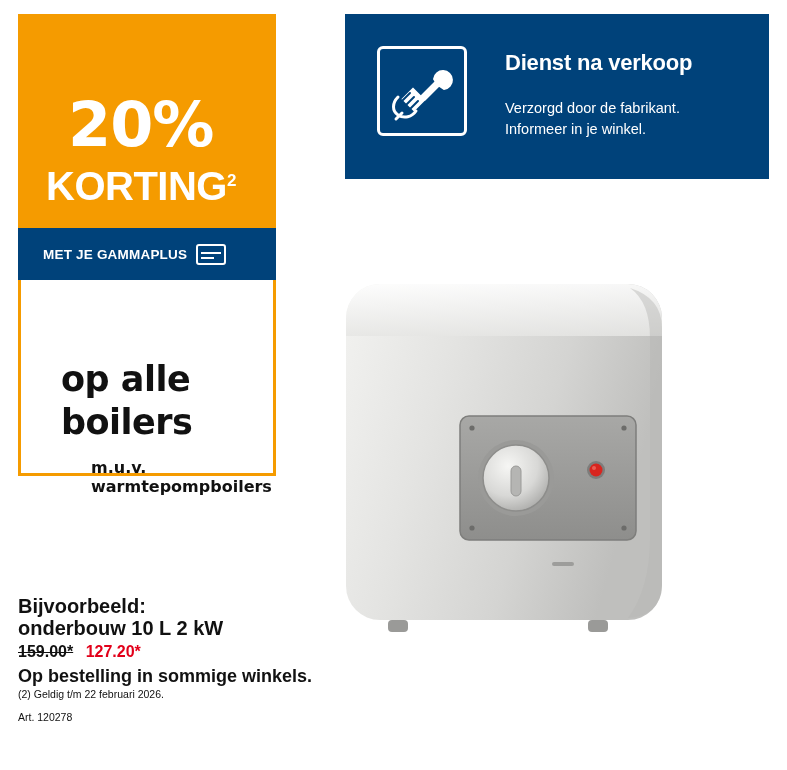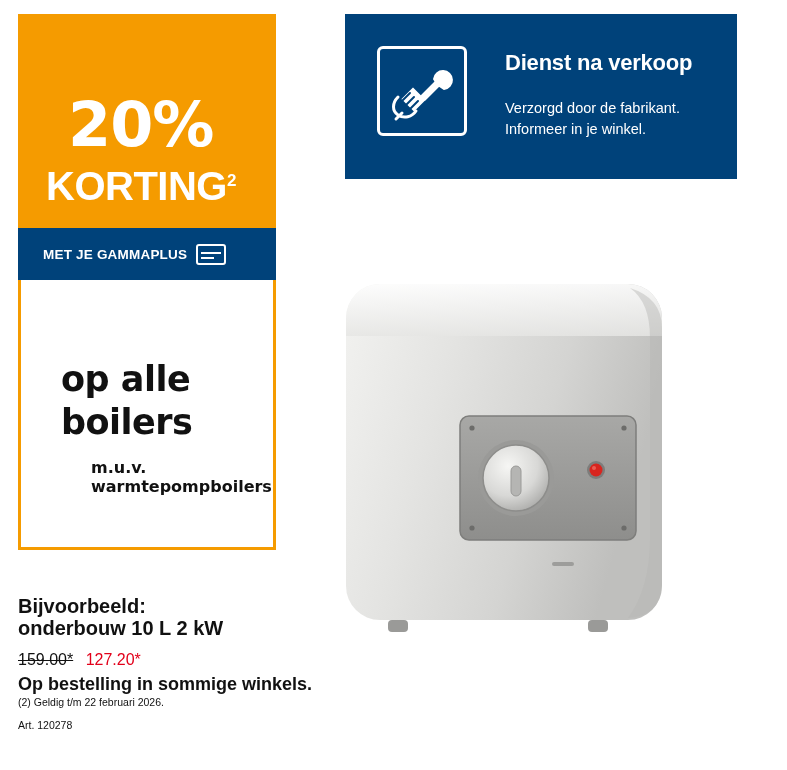--- a/index.html
+++ b/index.html
@@ -131,7 +131,7 @@
     position: absolute;
     left: 345px;
     top: 14px;
-    width: 392px;
+    width: 424px;
     height: 165px;
     background: #00427A;
     color: #ffffff;

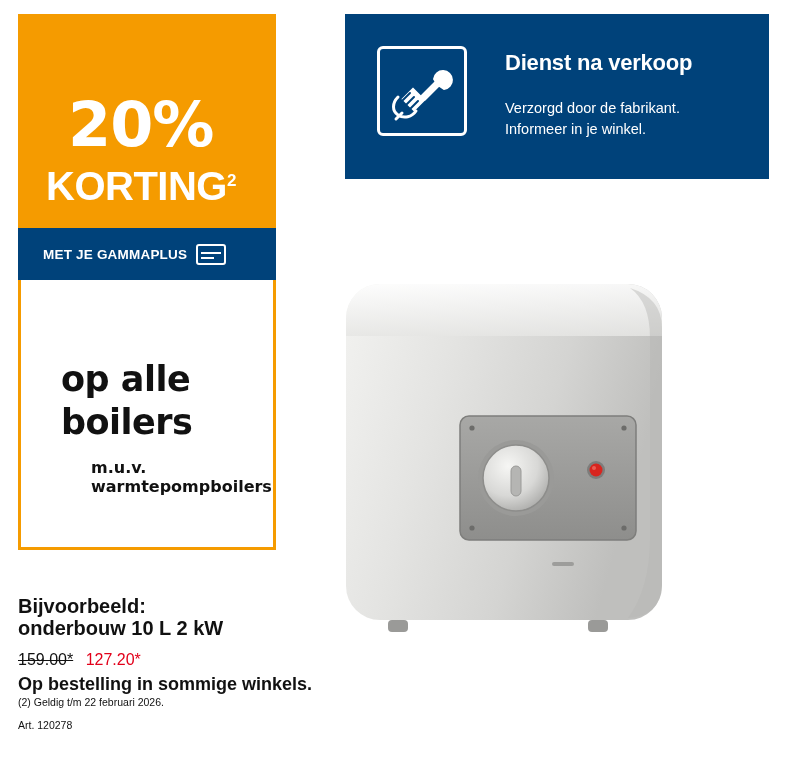--- a/index.html
+++ b/index.html
@@ -101,7 +101,7 @@
     background: #ffffff;
     border: 3px solid #F59B00;
     border-top: none;
-    height: 270px;
+    height: 196px;
     position: relative;
   }
   .promo-headline {

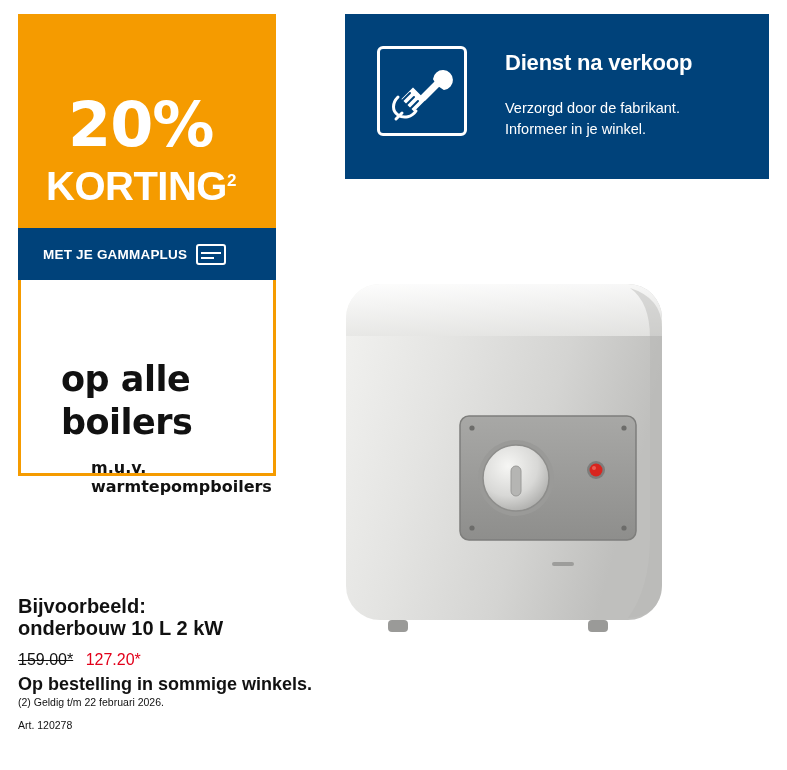--- a/index.html
+++ b/index.html
@@ -185,9 +185,9 @@
     color: #111111;
   }
   .price-row {
-    margin-top: 10px;
+    margin-top: 2px;
     font-size: 16px;
-    font-weight: normal;
+    font-weight: bold;
     line-height: 22px;
   }
   .price-old {

